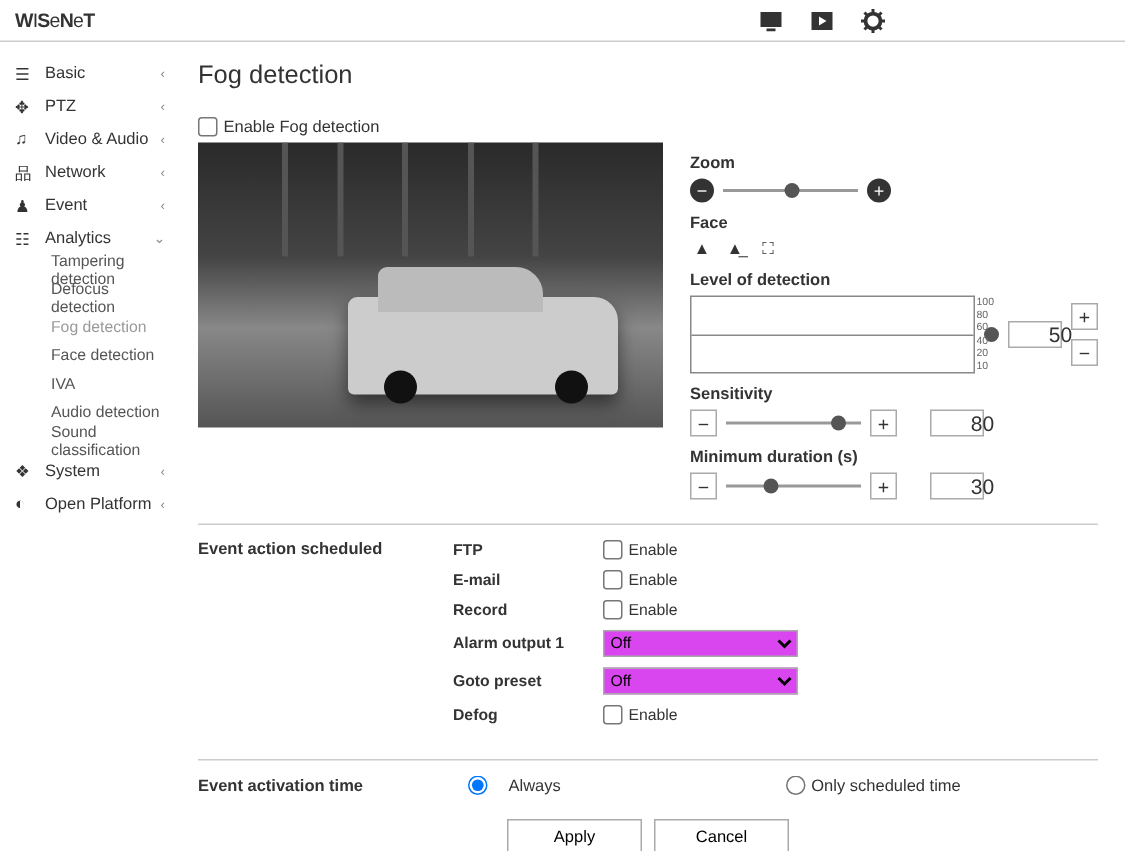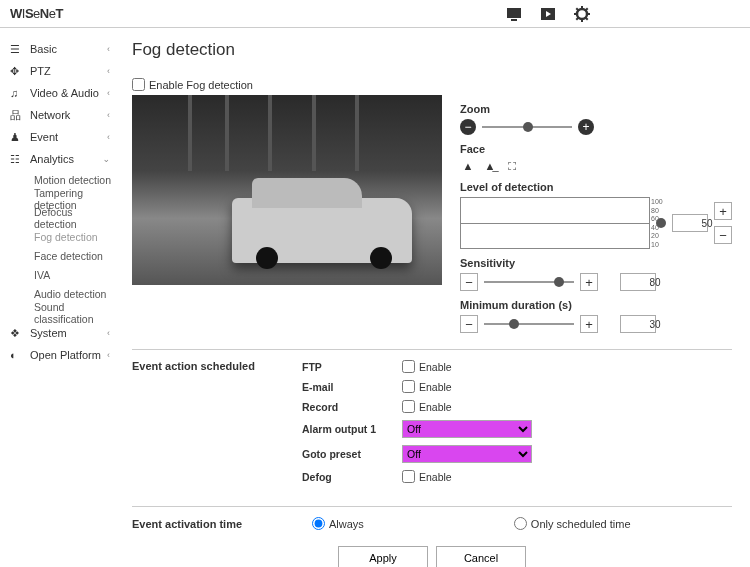--- a/index.html
+++ b/index.html
@@ -126,7 +126,6 @@
         <span>Analytics</span>
         <span class="chev">⌄</span>
       </div>
-    <div class="sb-sub">Motion detection</div>
     <div class="sb-sub">Tampering detection</div>
     <div class="sb-sub">Defocus detection</div>
     <div class="sb-sub active">Fog detection</div>

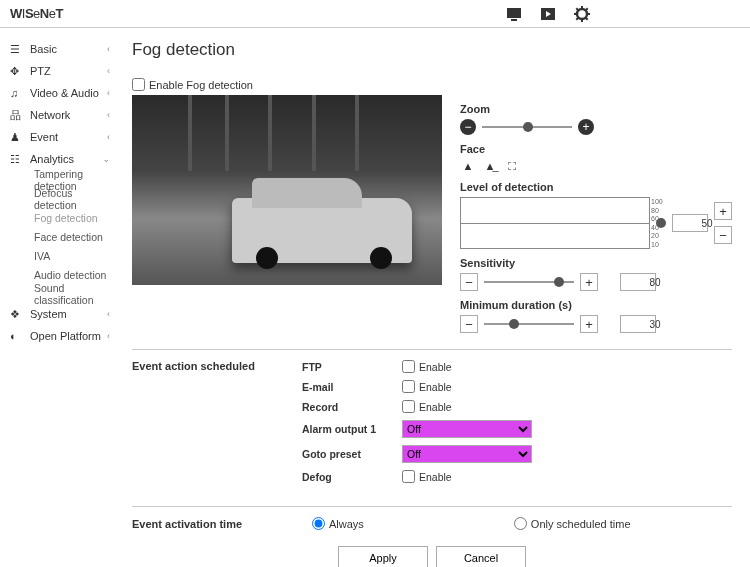--- a/index.html
+++ b/index.html
@@ -40,7 +40,7 @@
   .scale span { font-size:7px; color:#666; }
   .levelwrapper { display:flex; align-items:center; gap:6px; }
   .levelknob { width:10px; height:10px; background:#555; border-radius:50%; }
-  .valbox { border:1px solid #aaa; height:18px; width:30px; display:flex; align-items:center; justify-content:center; font-size:10px;padding-left:34px; }
+  .valbox { border:1px solid #aaa; height:18px; width:30px; display:flex; align-items:center; justify-content:center; font-size:14px;padding-left:34px; }
   .pmcol { display:flex; flex-direction:column; gap:6px; }
   .sqbtn { width:18px; height:18px; border:1px solid #aaa; display:flex; align-items:center; justify-content:center; cursor:pointer; font-size:13px; }
   .sliderrow { display:flex; align-items:center; gap:6px; margin-top:4px; }

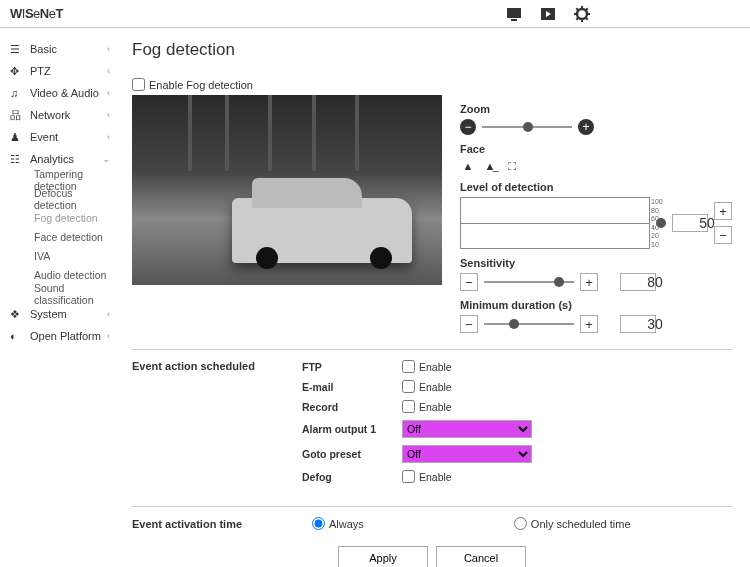--- a/index.html
+++ b/index.html
@@ -276,7 +276,7 @@
     <hr class="sec">
     <div class="activrow">
       <div class="evt-sec-lbl">Event activation time</div>
-      <div style="display:flex; gap:4px; align-items:center; margin-left:10px;">
+      <div style="display:flex; gap:14px; align-items:center; margin-left:10px;">
         <input type="radio" name="act" checked="" style="">
         <span>Always</span>
       </div>

